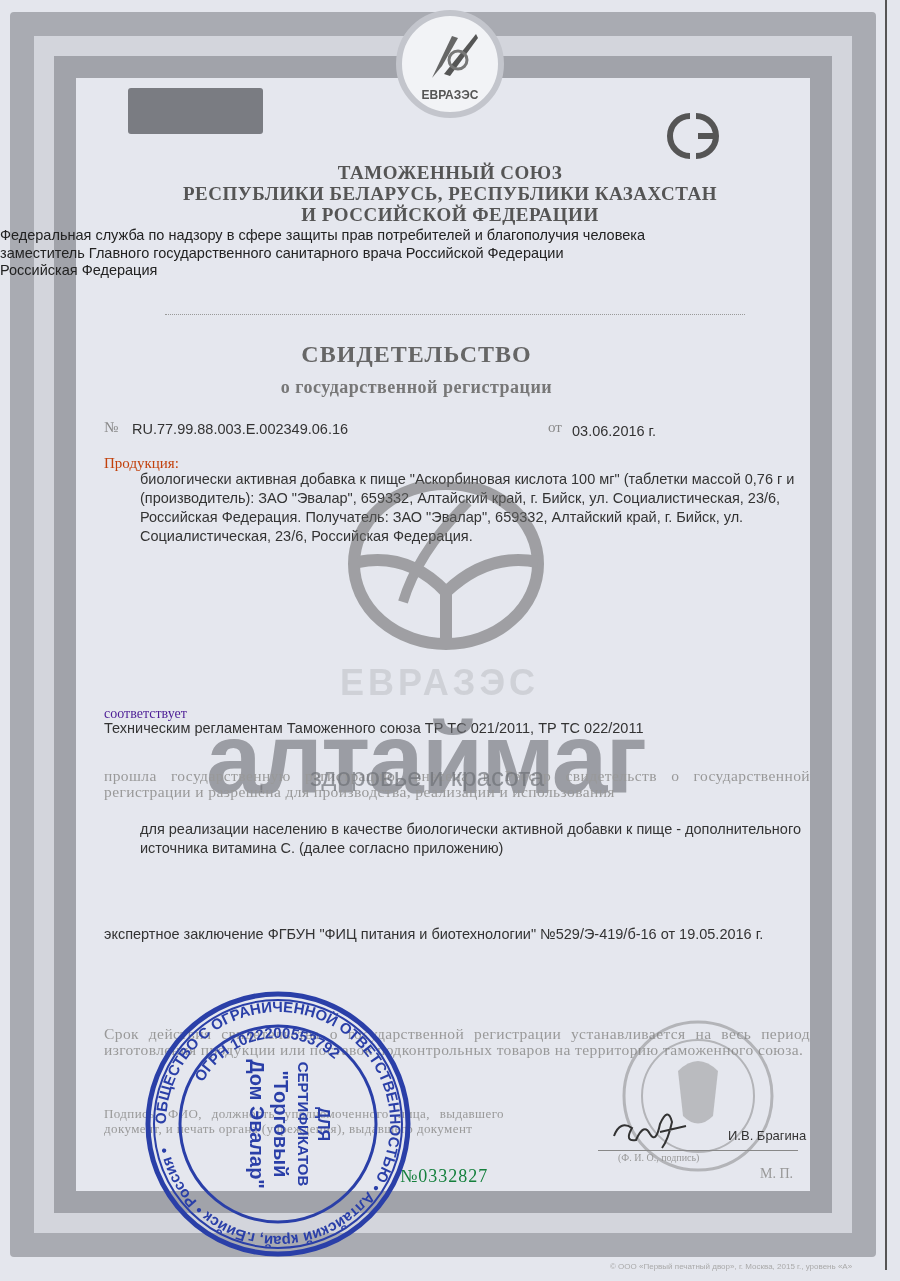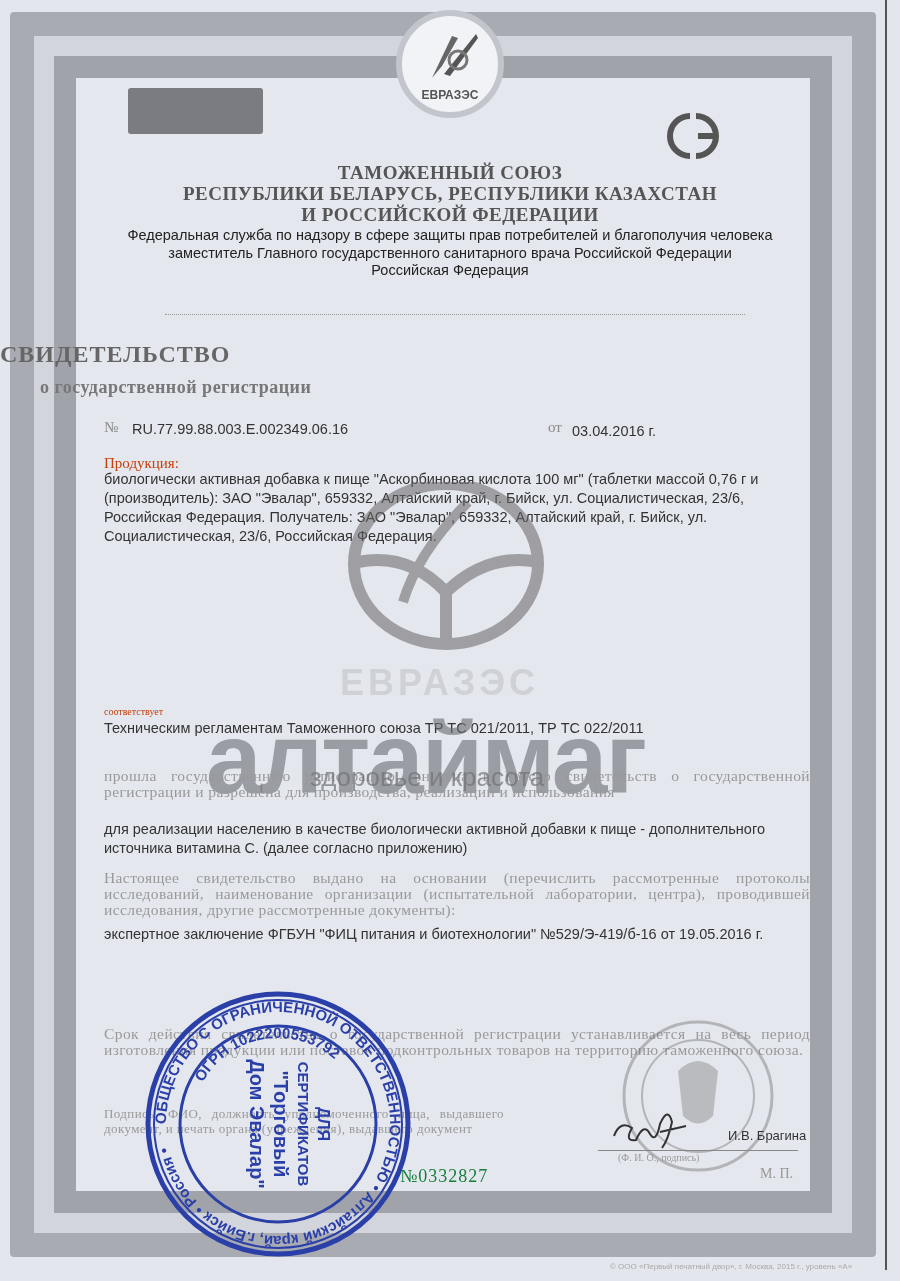--- a/index.html
+++ b/index.html
@@ -18,7 +18,7 @@
   .serial-box{position:absolute;left:128px;top:88px;width:135px;height:46px;background:#7a7c82;border-radius:3px;}
   .ce-mark{position:absolute;left:652px;top:110px;}
   .header1{position:absolute;left:0;width:900px;text-align:center;font-family:"Liberation Serif",serif;font-weight:bold;color:#555;font-size:19px;letter-spacing:0.5px;}
-  .header2{position:absolute;left:0;width:900px;text-align:center;font-size:14.5px;color:#222;}
+  .header2{position:absolute;left:0;width:900px;text-align:left;font-size:14.5px;color:#222;}
   .caption-line{position:absolute;left:165px;top:314px;width:580px;height:1px;border-top:1px dotted #999;}
   .title{position:absolute;left:0;width:833px;text-align:left;font-family:"Liberation Serif",serif;font-weight:bold;color:#666;}
   .field-label{position:absolute;font-family:"Liberation Serif",serif;color:#888;font-size:15px;}

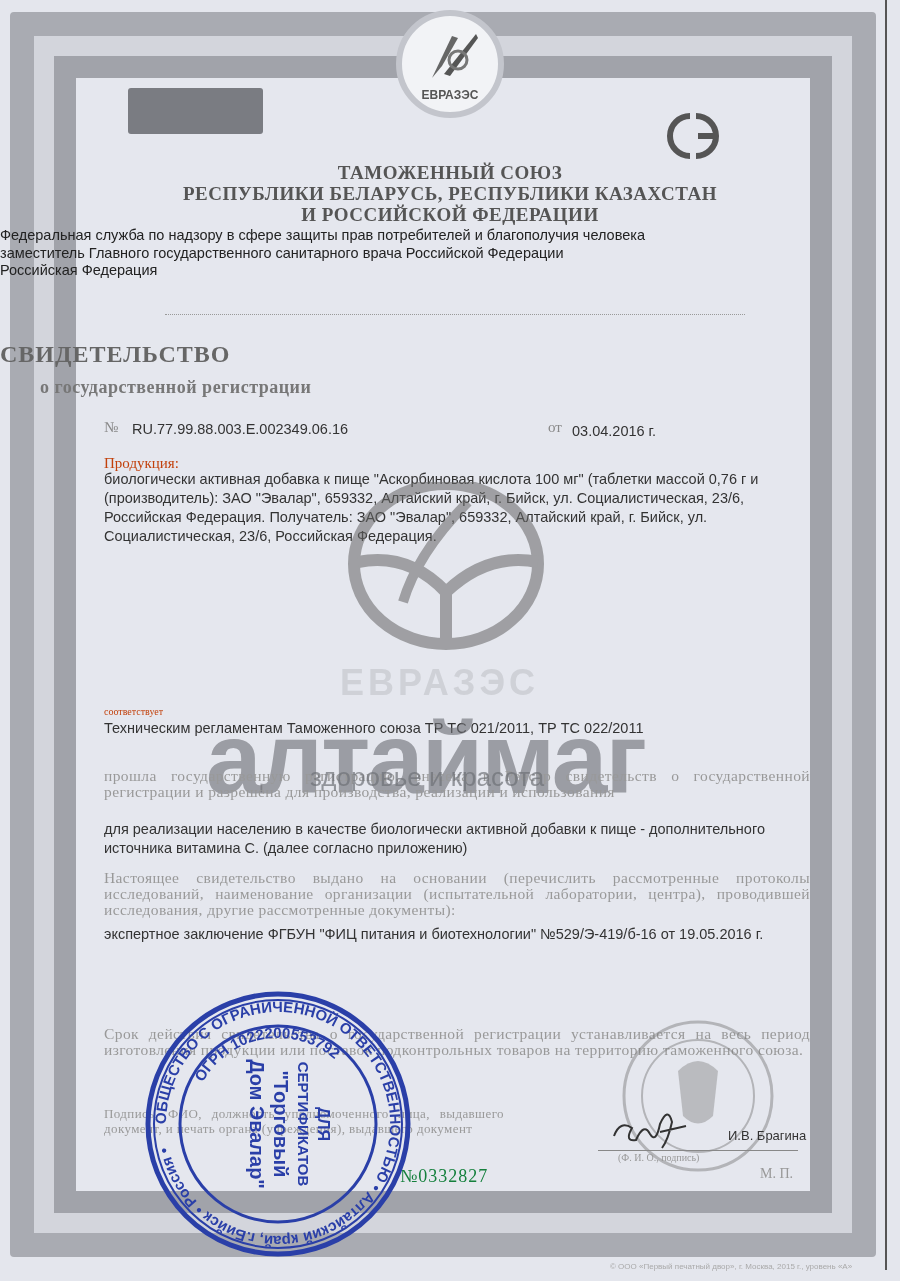--- a/index.html
+++ b/index.html
@@ -20,7 +20,7 @@
   .header1{position:absolute;left:0;width:900px;text-align:center;font-family:"Liberation Serif",serif;font-weight:bold;color:#555;font-size:19px;letter-spacing:0.5px;}
   .header2{position:absolute;left:0;width:900px;text-align:left;font-size:14.5px;color:#222;}
   .caption-line{position:absolute;left:165px;top:314px;width:580px;height:1px;border-top:1px dotted #999;}
-  .title{position:absolute;left:0;width:833px;text-align:left;font-family:"Liberation Serif",serif;font-weight:bold;color:#666;}
+  .title{position:absolute;left:0;width:833px;text-align:center;font-family:"Liberation Serif",serif;font-weight:bold;color:#666;}
   .field-label{position:absolute;font-family:"Liberation Serif",serif;color:#888;font-size:15px;}
   .field-val{position:absolute;font-size:14.5px;color:#333;}
   .para{position:absolute;font-size:14.5px;color:#333;line-height:19px;}

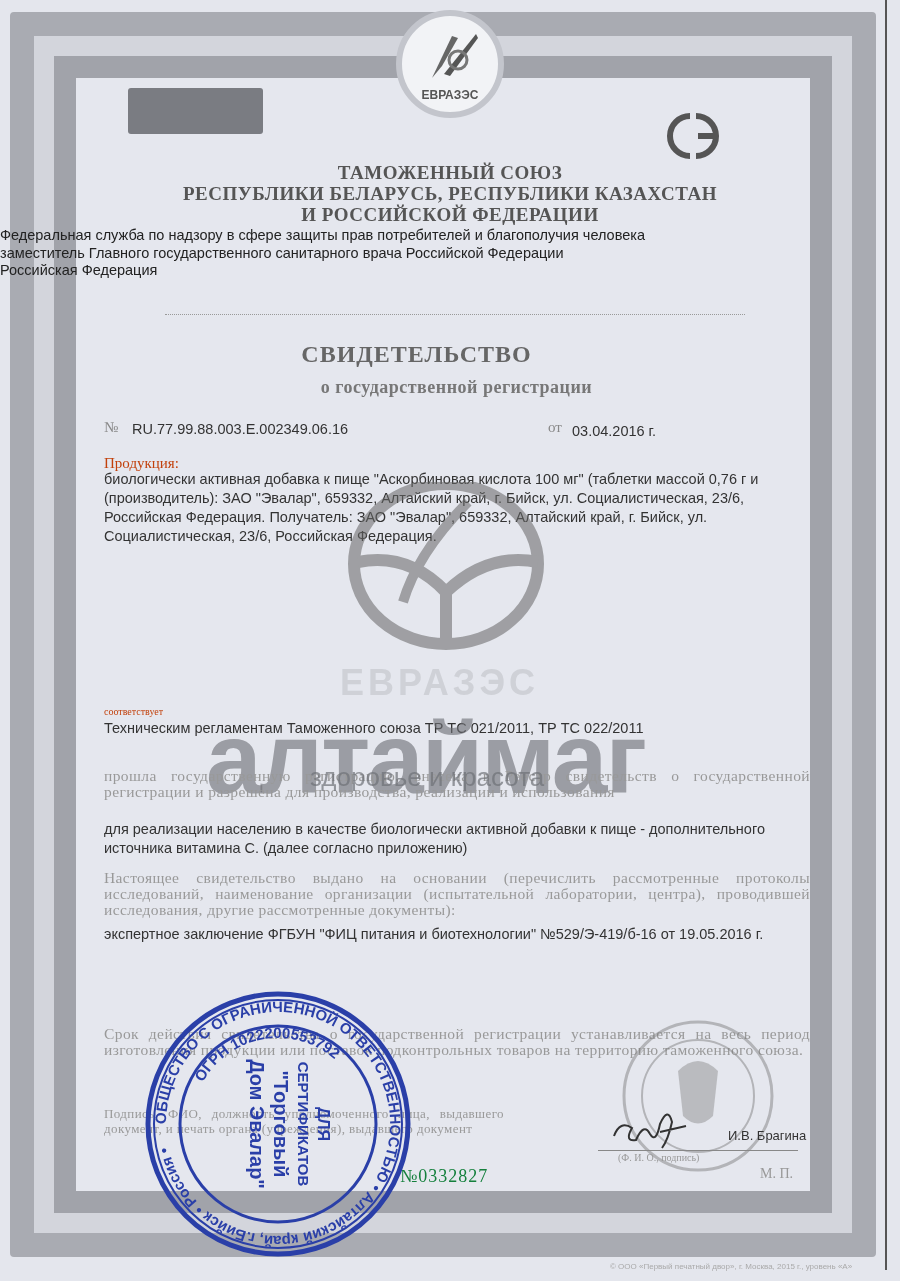--- a/index.html
+++ b/index.html
@@ -75,7 +75,7 @@
   <div class="caption-line"></div>
 
   <div class="title" style="top:341px;font-size:24px;letter-spacing:1px;">СВИДЕТЕЛЬСТВО</div>
-  <div class="title" style="top:377px;font-size:18px;color:#777;letter-spacing:0.5px;padding-left:40px;">о государственной регистрации</div>
+  <div class="title" style="top:377px;font-size:18px;color:#777;letter-spacing:0.5px;">о государственной регистрации</div>
 
   <div class="field-label" style="left:104px;top:419px;">№</div>
   <div class="field-val" style="left:132px;top:421px;">RU.77.99.88.003.Е.002349.06.16</div>

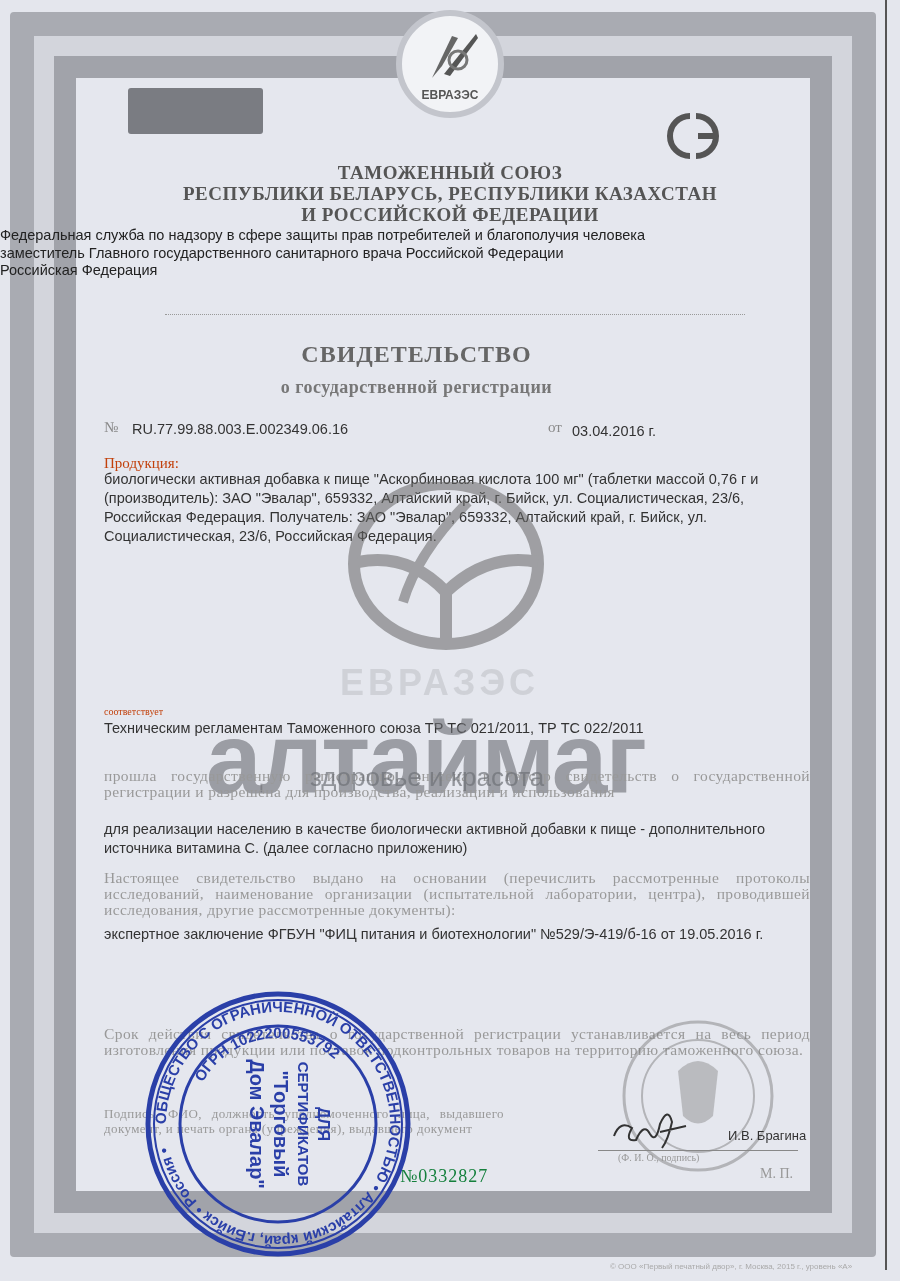--- a/index.html
+++ b/index.html
@@ -80,7 +80,7 @@
   <div class="field-label" style="left:104px;top:419px;">№</div>
   <div class="field-val" style="left:132px;top:421px;">RU.77.99.88.003.Е.002349.06.16</div>
   <div class="field-label" style="left:548px;top:419px;">от</div>
-  <div class="field-val" style="left:572px;top:423px;">03.04.2016 г.</div>
+  <div class="field-val" style="left:572px;top:423px;">03.06.2016 г.</div>
 
   <div class="field-label" style="left:104px;top:455px;color:#c2410c;">Продукция:</div>
   <div class="para" style="left:104px;top:470px;">

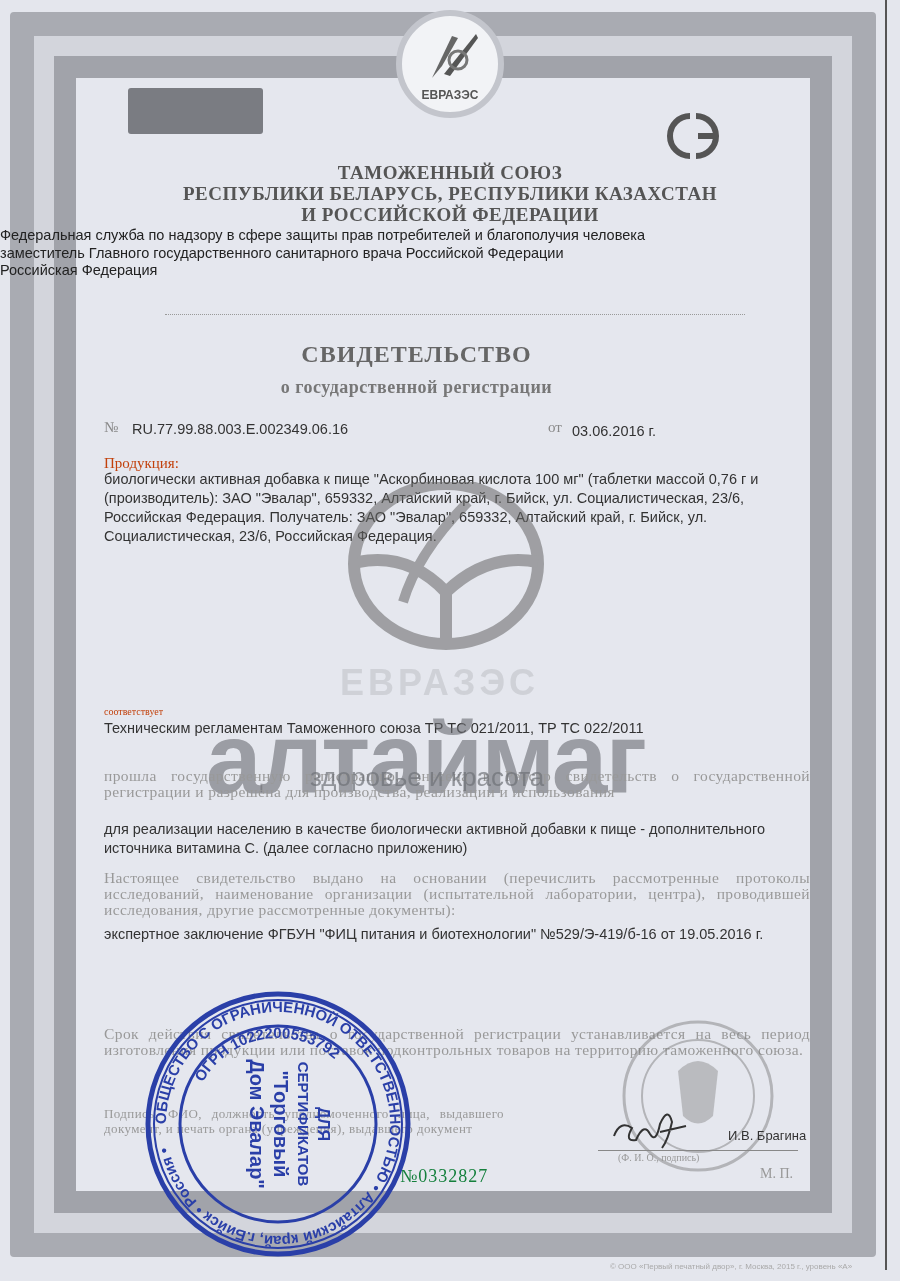--- a/index.html
+++ b/index.html
@@ -23,7 +23,7 @@
   .title{position:absolute;left:0;width:833px;text-align:center;font-family:"Liberation Serif",serif;font-weight:bold;color:#666;}
   .field-label{position:absolute;font-family:"Liberation Serif",serif;color:#888;font-size:15px;}
   .field-val{position:absolute;font-size:14.5px;color:#333;}
-  .para{position:absolute;font-size:14.5px;color:#333;line-height:19px;}
+  .para{position:absolute;font-size:14.5px;color:#333;line-height:19px;margin-left:36px;}
   .serif-para{position:absolute;font-family:"Liberation Serif",serif;font-size:15.5px;color:#999;line-height:16px;text-align:justify;letter-spacing:0.4px;}
   .watermark-logo{position:absolute;left:348px;top:482px;opacity:0.55;}
   .watermark-eaes{position:absolute;left:340px;top:662px;font-size:36px;font-weight:bold;color:#cfd1d7;letter-spacing:4px;}

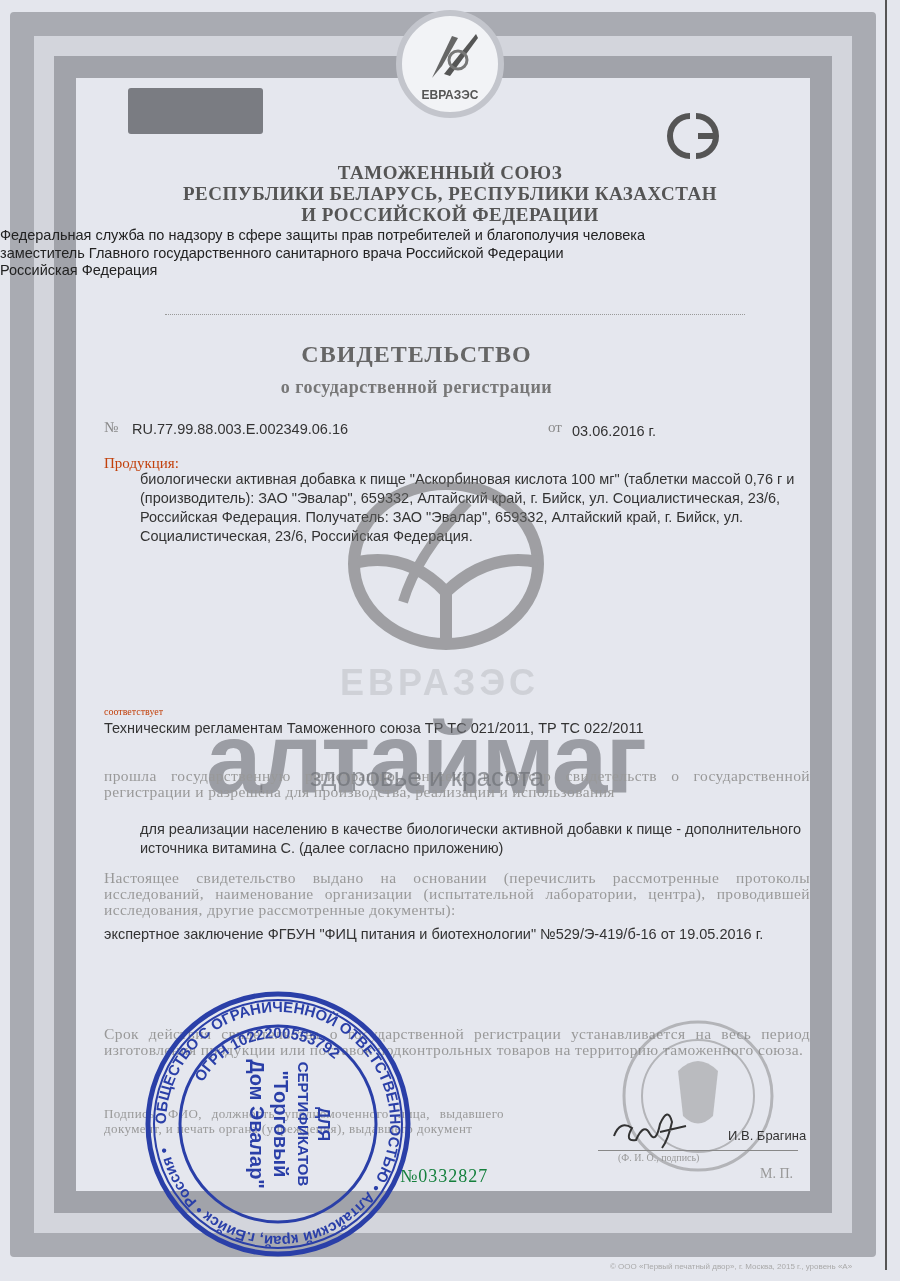--- a/index.html
+++ b/index.html
@@ -98,7 +98,7 @@
   </svg>
   <div class="watermark-eaes">ЕВРАЗЭС</div>
 
-  <div class="field-label" style="left:104px;top:706px;color:#c2410c;font-size:10px;">соответствует</div>
+  <div class="field-label" style="left:104px;top:706px;color:#4c1d95;font-size:14px;">соответствует</div>
   <div class="field-val" style="left:104px;top:720px;">Техническим регламентам Таможенного союза ТР ТС 021/2011, ТР ТС 022/2011</div>
 
   <div class="watermark-brand">алтаймаг</div>

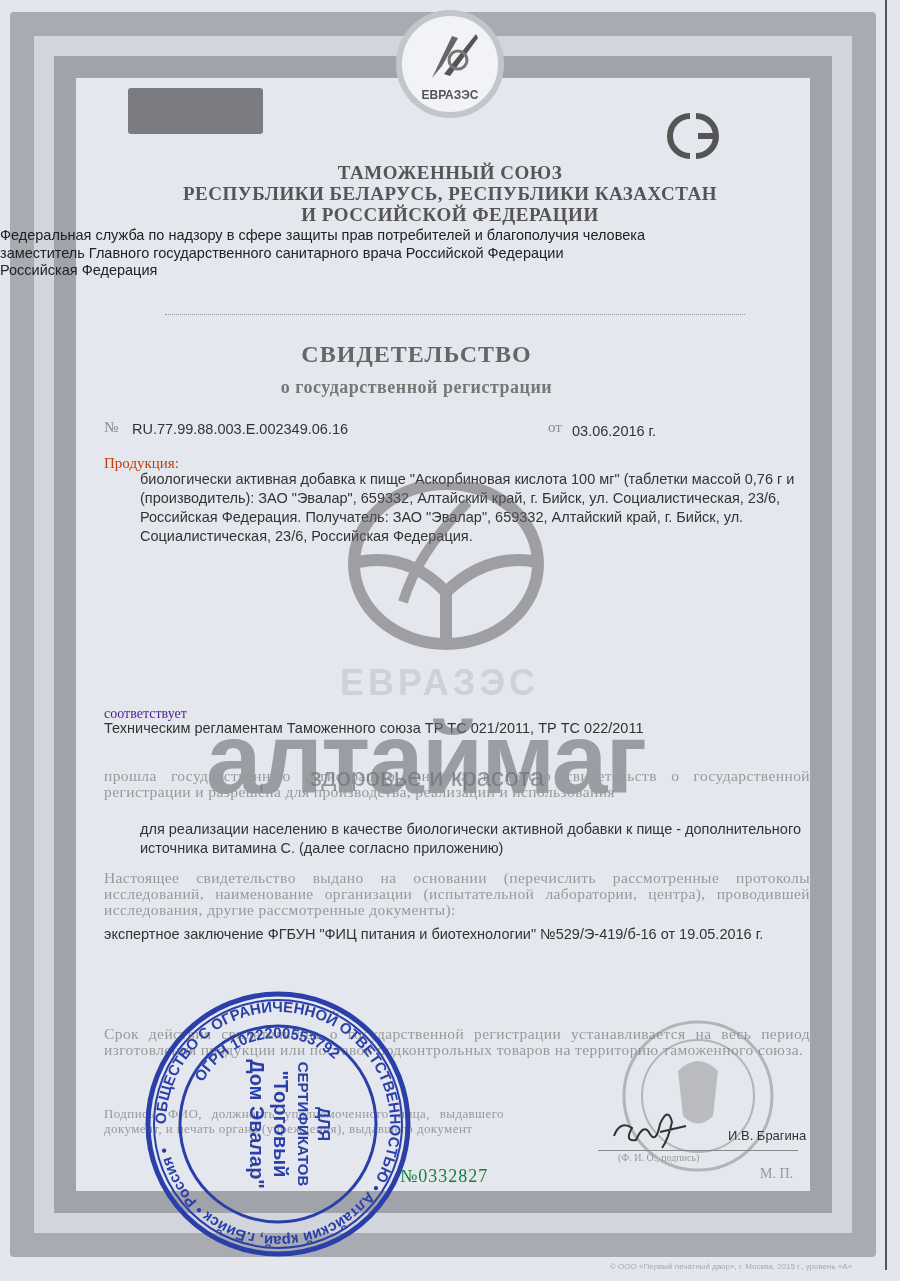--- a/index.html
+++ b/index.html
@@ -110,7 +110,6 @@
     <div>источника витамина С. (далее согласно приложению)</div>
   </div>
 
-  <div class="serif-para" style="left:104px;top:870px;width:706px;">Настоящее свидетельство выдано на основании (перечислить рассмотренные протоколы исследований, наименование организации (испытательной лаборатории, центра), проводившей исследования, другие рассмотренные документы):</div>
   <div class="field-val" style="left:104px;top:926px;">экспертное заключение ФГБУН "ФИЦ питания и биотехнологии" №529/Э-419/б-16 от 19.05.2016 г.</div>
 
   <div class="serif-para" style="left:104px;top:1026px;width:706px;">Срок действия свидетельства о государственной регистрации устанавливается на весь период изготовления продукции или поставок подконтрольных товаров на территорию таможенного союза.</div>

